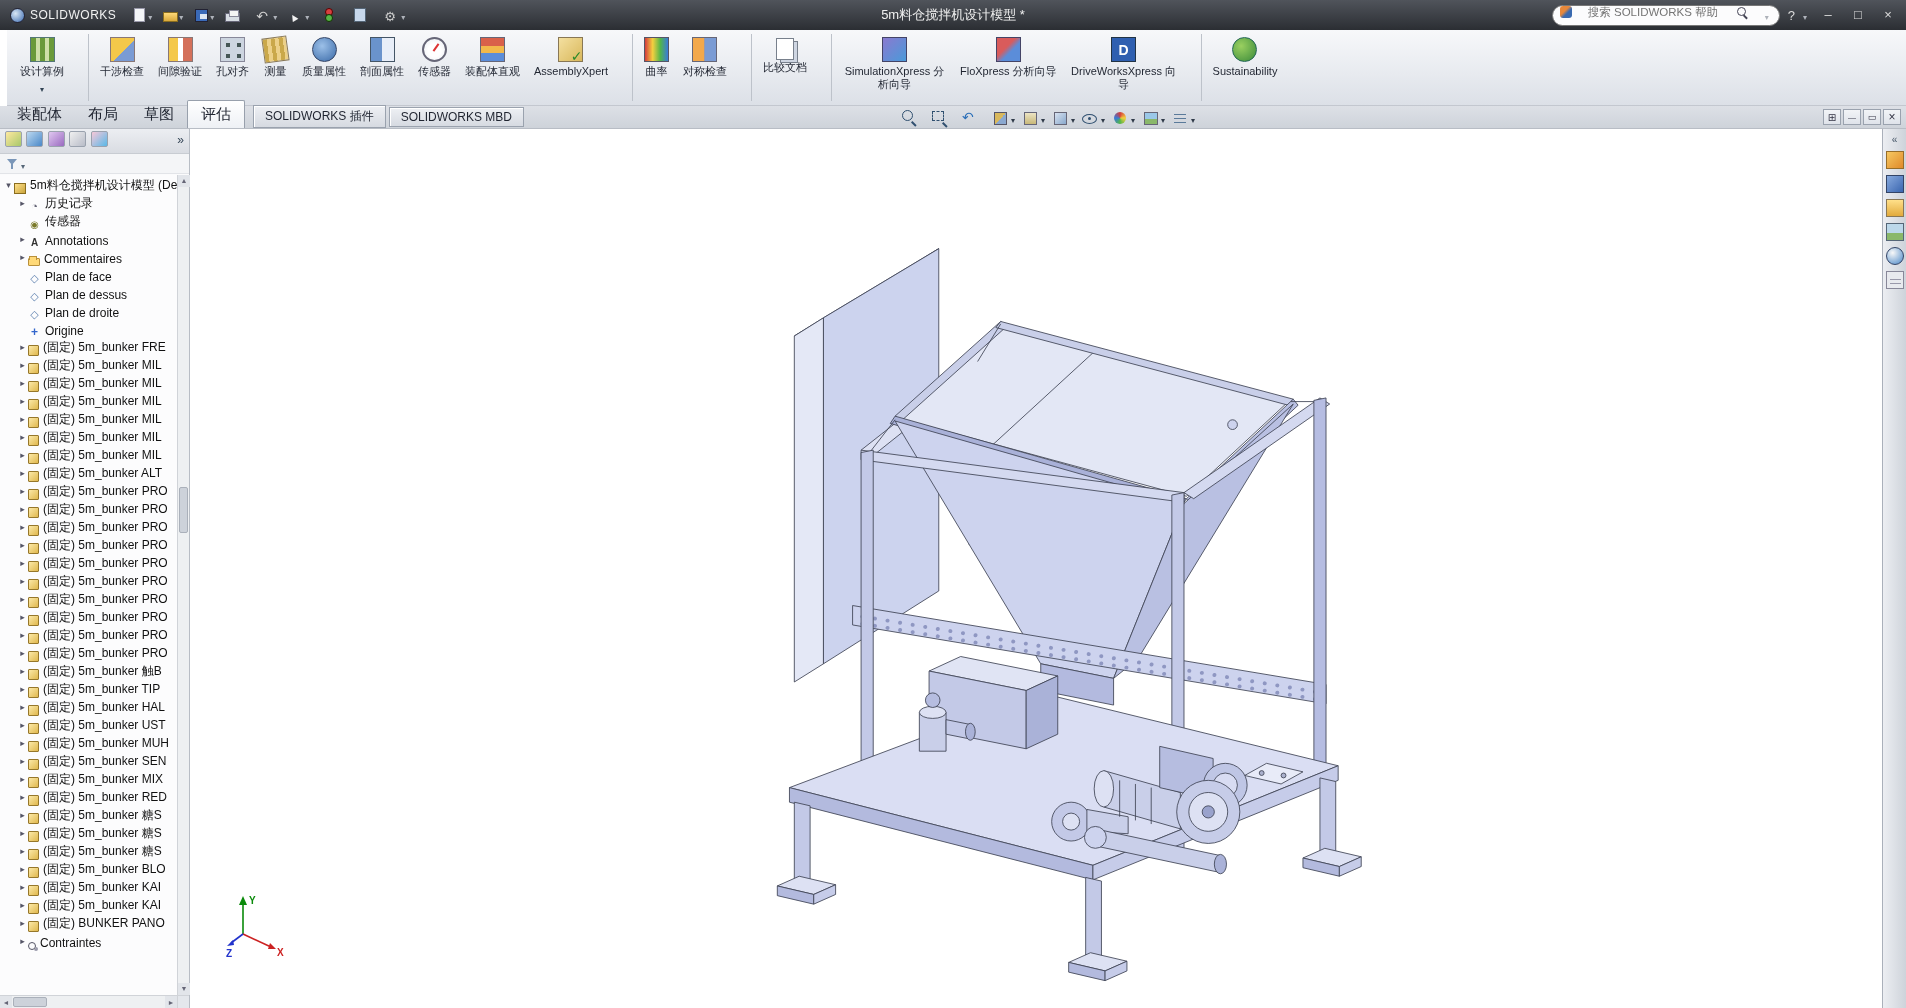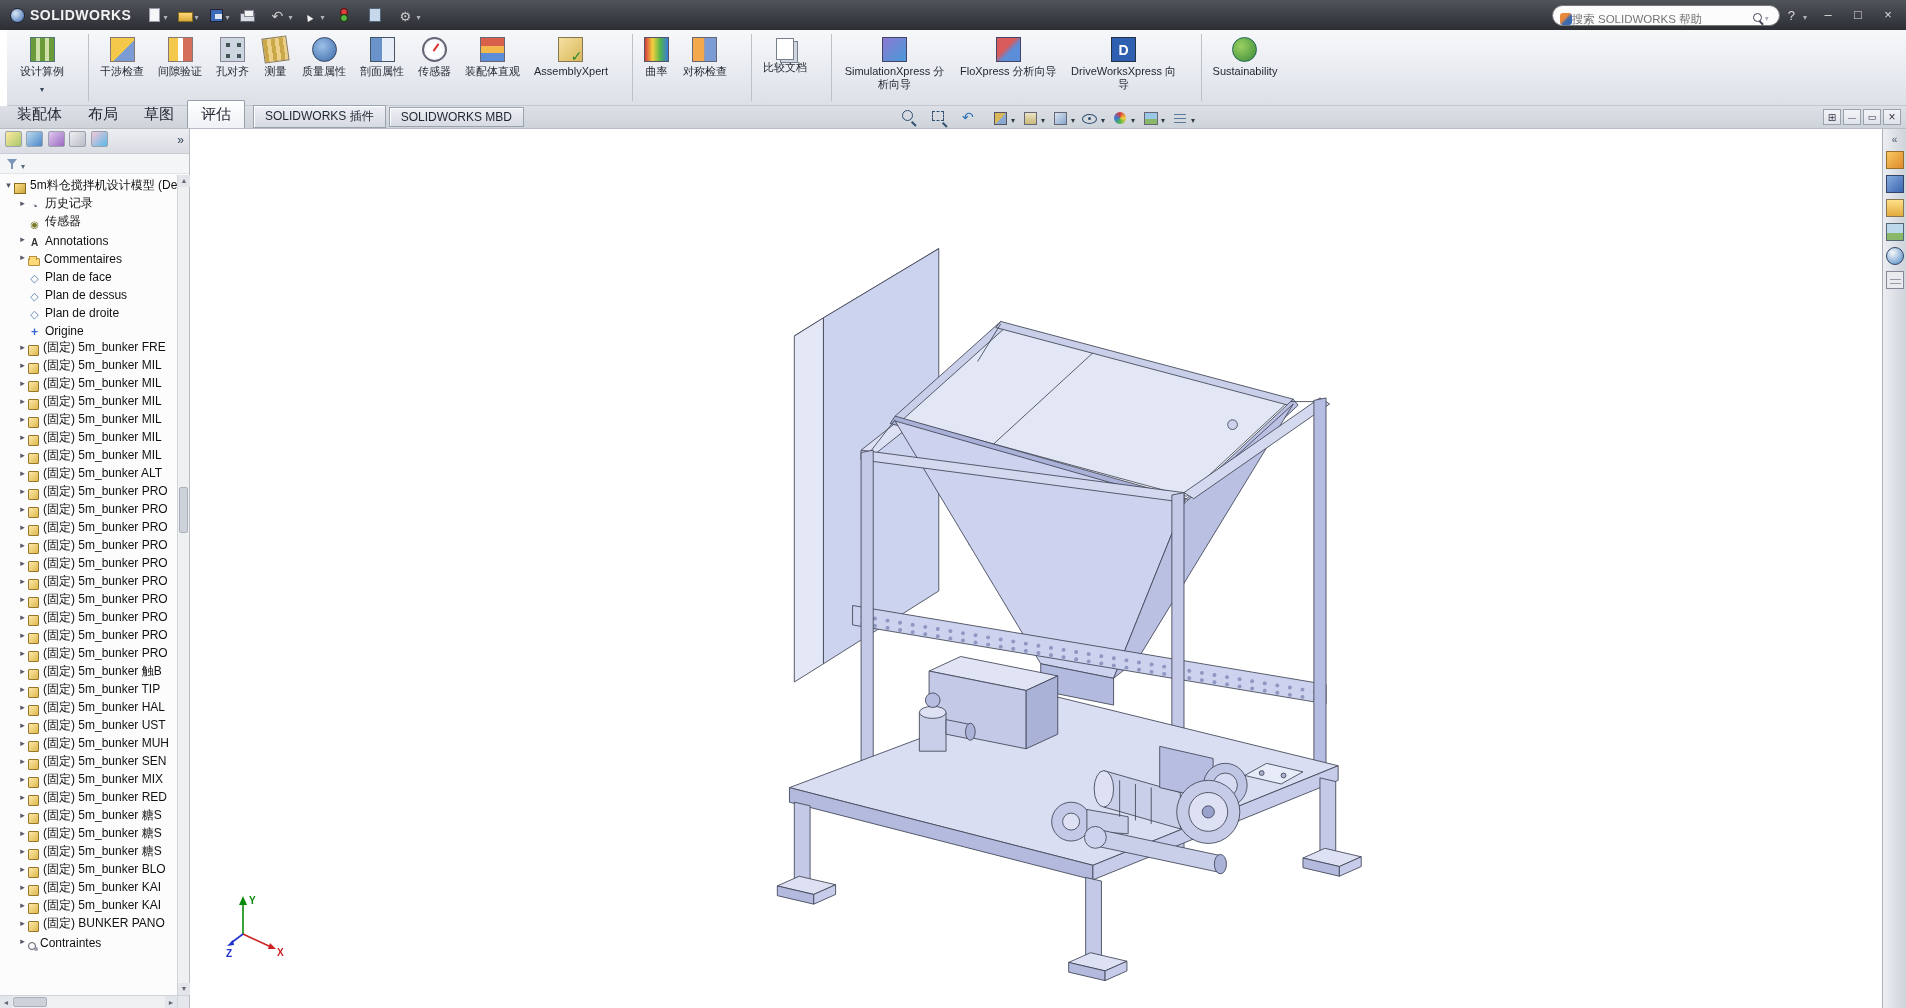--- a/index.html
+++ b/index.html
@@ -10,7 +10,7 @@
   .titlebar{position:absolute;top:0;left:0;right:0;height:30px;background:linear-gradient(#50545b,#2b2e33);display:flex;align-items:center;color:#e8e8e8;z-index:40}
   .logo{display:flex;align-items:center;gap:5px;padding:0 16px 0 10px}
   .ds-logo-icon{width:15px;height:15px;border-radius:50%;background:radial-gradient(circle at 35% 35%,#d8e6f4,#3a6ab0);border:1px solid #223}
-  .logo-text{font-size:14px;font-weight:bold;letter-spacing:.5px;color:#f2f2f2}
+  .logo-text{font-size:12px;font-weight:normal;letter-spacing:.5px;color:#f2f2f2}
   .qtools{display:flex;align-items:center;gap:8px;z-index:2}
   .qt{display:inline-flex;align-items:center;gap:1px;height:22px}
   .qti{position:relative;display:inline-block;width:16px;height:16px}

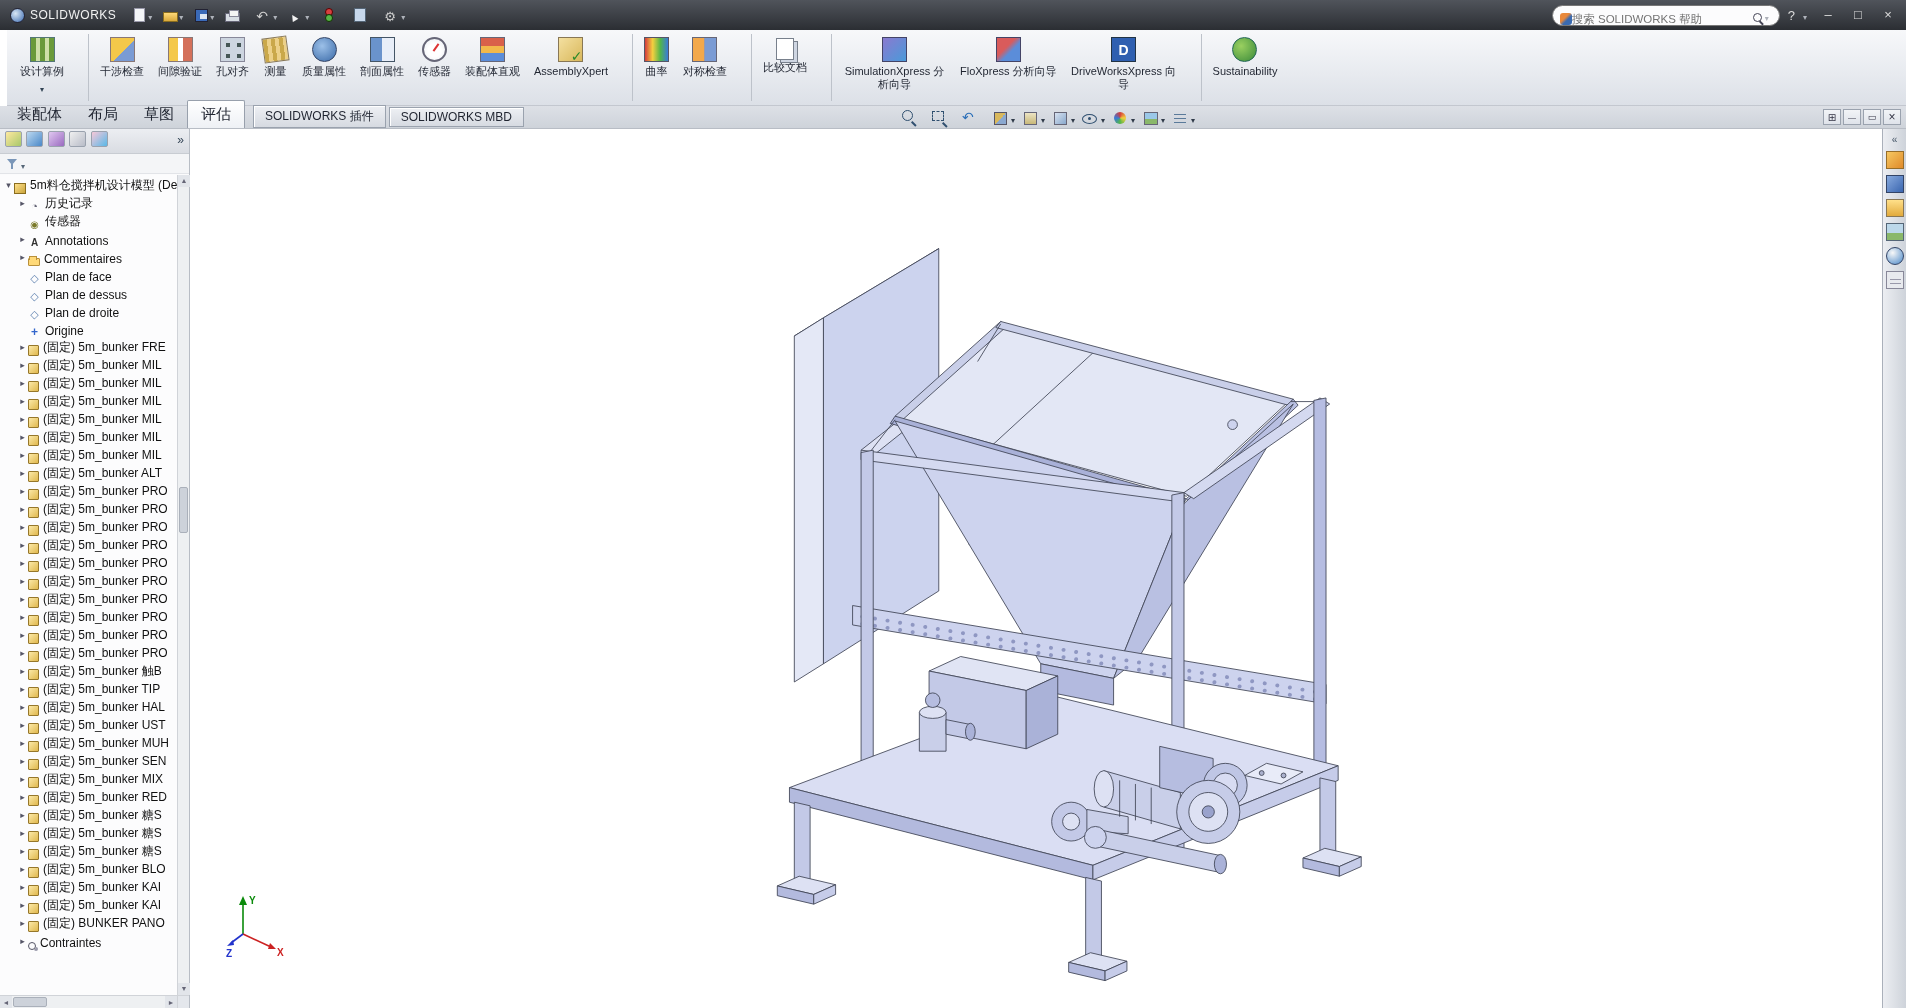--- a/index.html
+++ b/index.html
@@ -219,6 +219,7 @@
           <span class="qta arr"></span>
         </span>
       </div>
+    <div class="wtitle">5m料仓搅拌机设计模型 *</div>
     <div class="tright">
       <div class="searchbox">
         <span class="sw-mini-icon"></span>

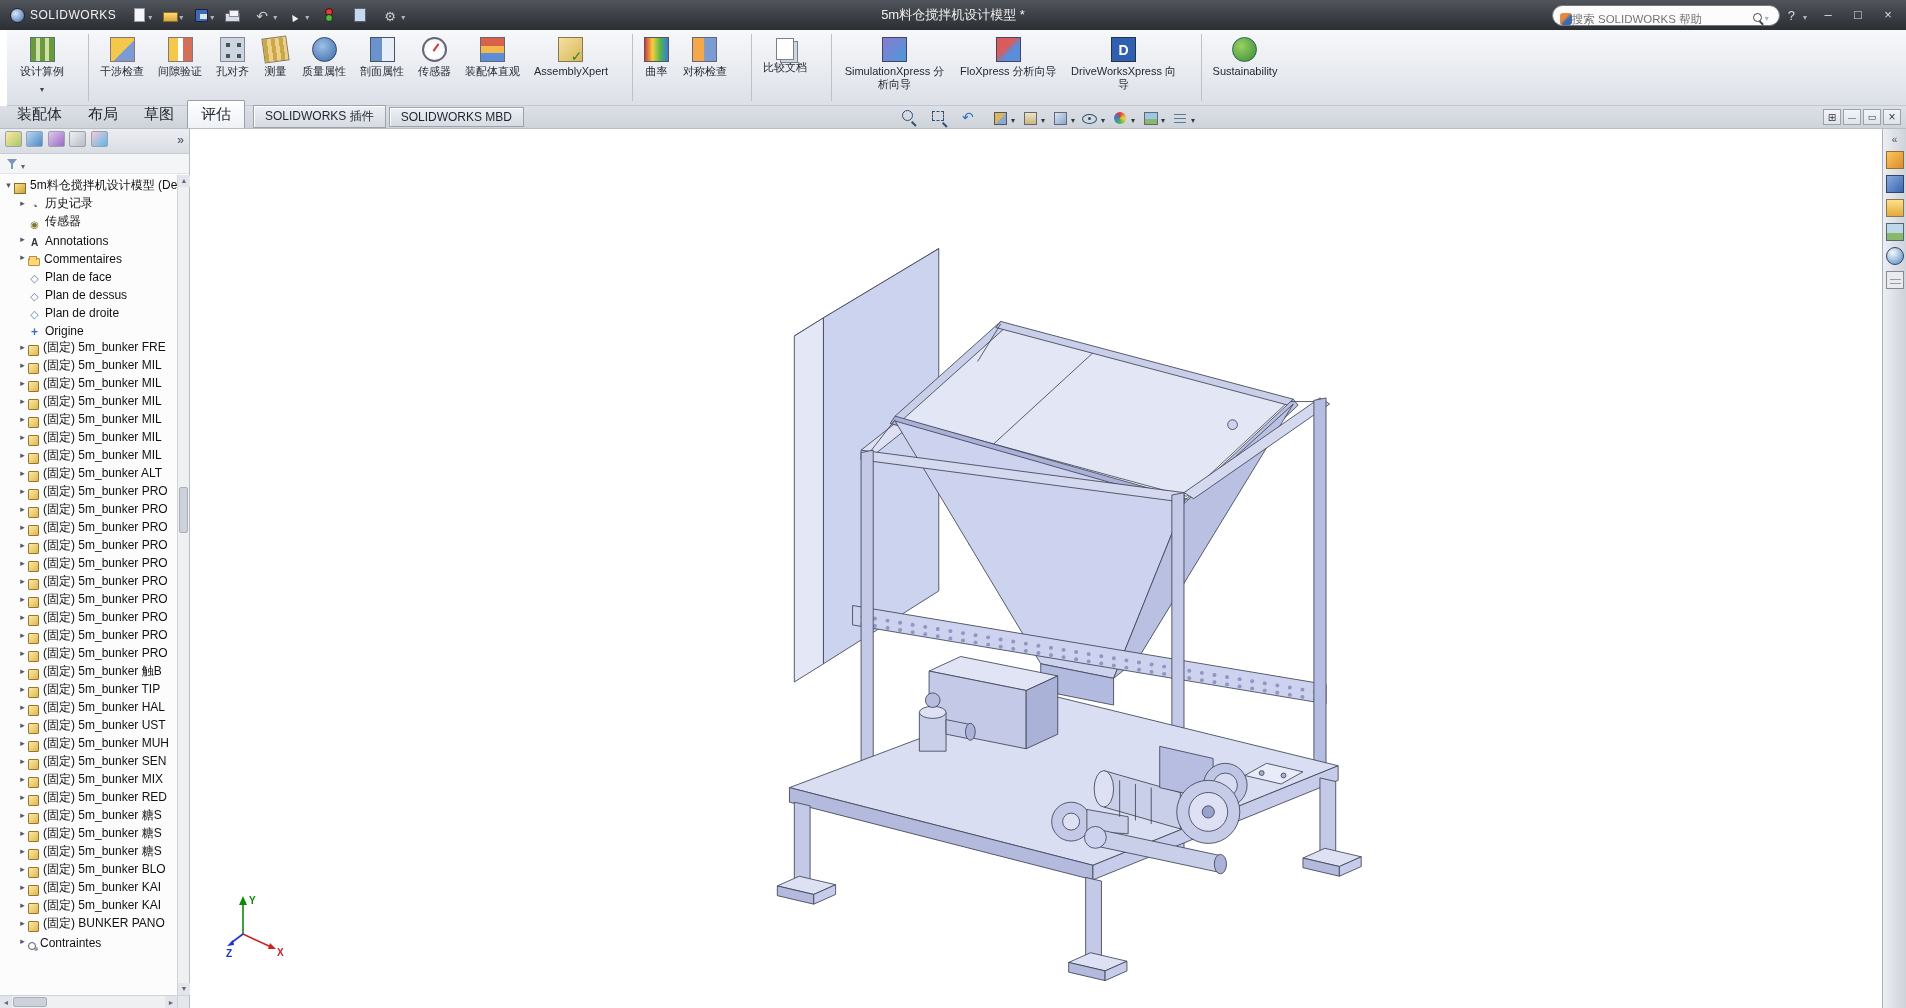--- a/index.html
+++ b/index.html
@@ -30,7 +30,7 @@
   .qta.arr::after{content:"▾";font-size:8px;color:#aeb2ba}
   .wtitle{position:absolute;left:0;right:0;text-align:center;font-size:13px;color:#f0f0f0;pointer-events:none}
   .tright{margin-left:auto;display:flex;align-items:center;gap:6px;padding-right:6px;z-index:2}
-  .searchbox{width:228px;height:21px;border-radius:11px;background:#fcfcfd;border:1px solid #777;display:flex;align-items:flex-end;padding:0 7px;gap:0}
+  .searchbox{width:228px;height:21px;border-radius:11px;background:#fcfcfd;border:1px solid #777;display:flex;align-items:flex-start;padding:0 7px;gap:16px}
   .sw-mini-icon{width:12px;height:12px;border-radius:3px;background:linear-gradient(135deg,#e8883a 40%,#3a6ab0 60%);flex:none}
   .search-input{flex:1;min-width:0;border:0;outline:0;background:transparent;font-size:11.5px;color:#555;font-family:inherit}
   .mag-icon{width:13px;height:13px;position:relative;flex:none}

